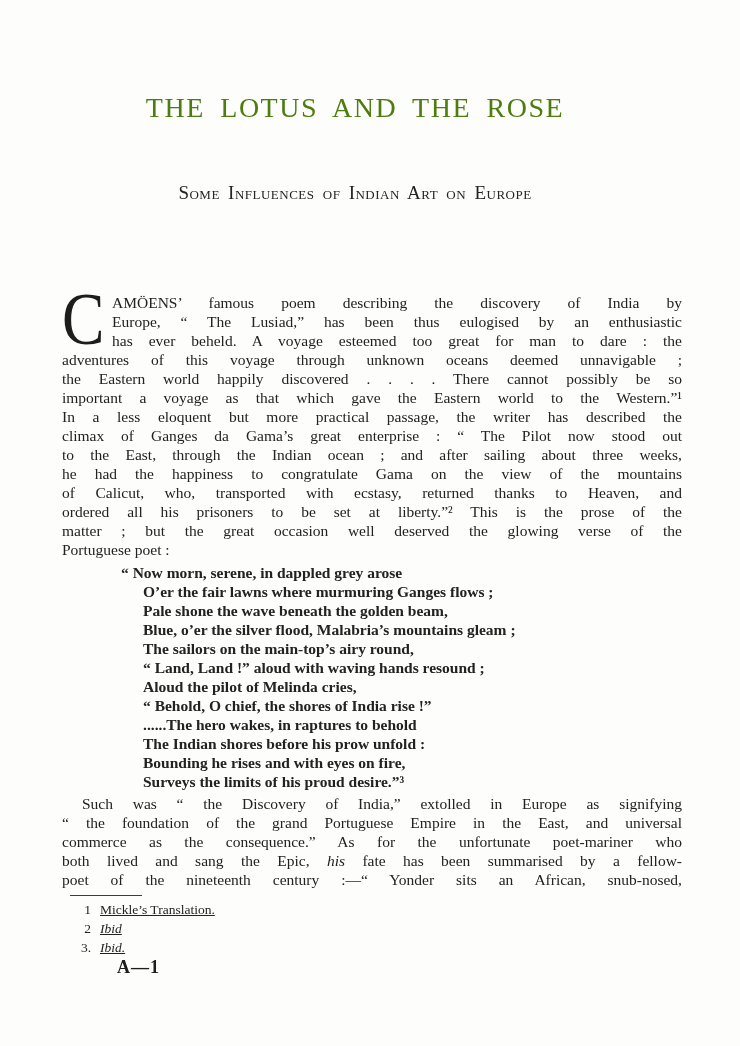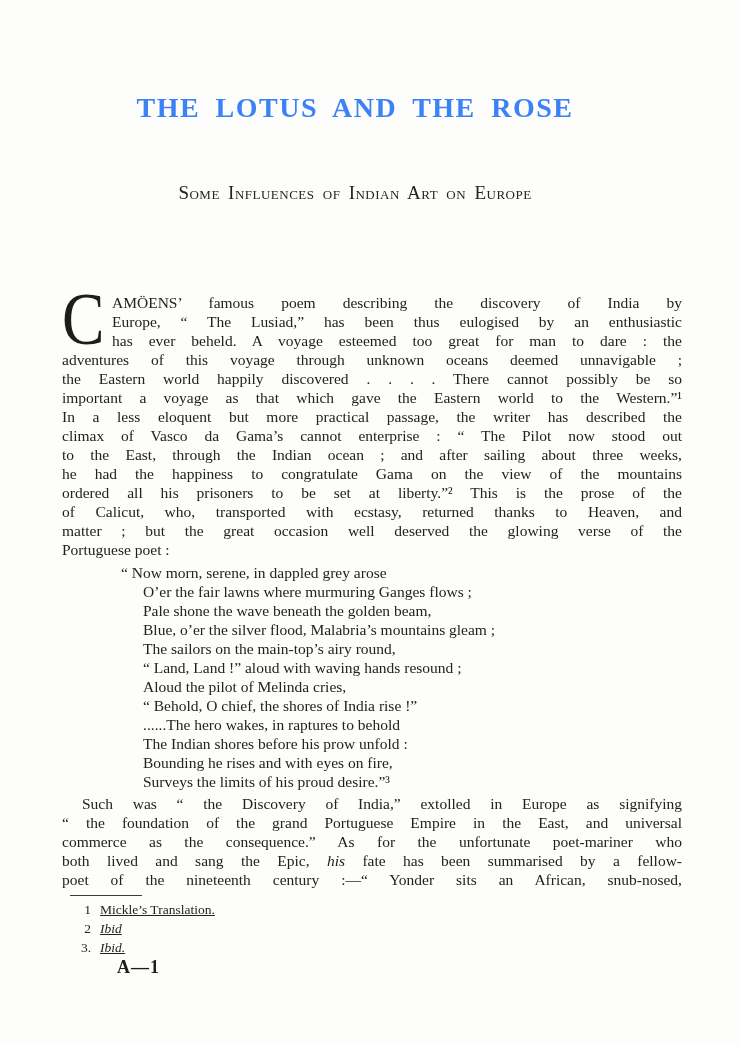--- a/index.html
+++ b/index.html
@@ -21,8 +21,7 @@
     line-height: 32px;
     letter-spacing: 1.5px;
     word-spacing: 7px;
-    color: #3b82f6;
-    font-weight: bold;
+    color: #4d7c0f;
   }
   .subtitle {
     margin-top: 58px;

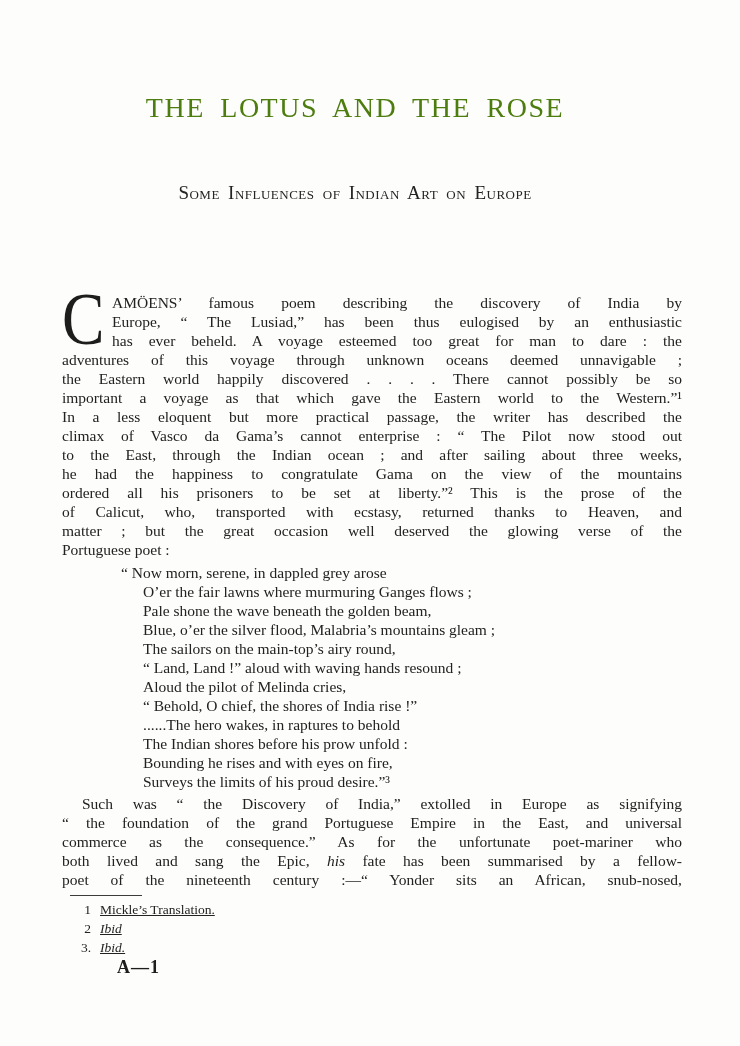--- a/index.html
+++ b/index.html
@@ -113,7 +113,7 @@
         <div class="bl">the Eastern world happily discovered . . . . There cannot possibly be so</div>
         <div class="bl">important a voyage as that which gave the Eastern world to the Western.”¹</div>
         <div class="bl">In a less eloquent but more practical passage, the writer has described the</div>
-        <div class="bl">climax of Vasco da Gama’s cannot enterprise : “ The Pilot now stood out</div>
+        <div class="bl">climax of Ganges da Gama’s great enterprise : “ The Pilot now stood out</div>
         <div class="bl">to the East, through the Indian ocean ; and after sailing about three weeks,</div>
         <div class="bl">he had the happiness to congratulate Gama on the view of the mountains</div>
         <div class="bl">ordered all his prisoners to be set at liberty.”² This is the prose of the</div>

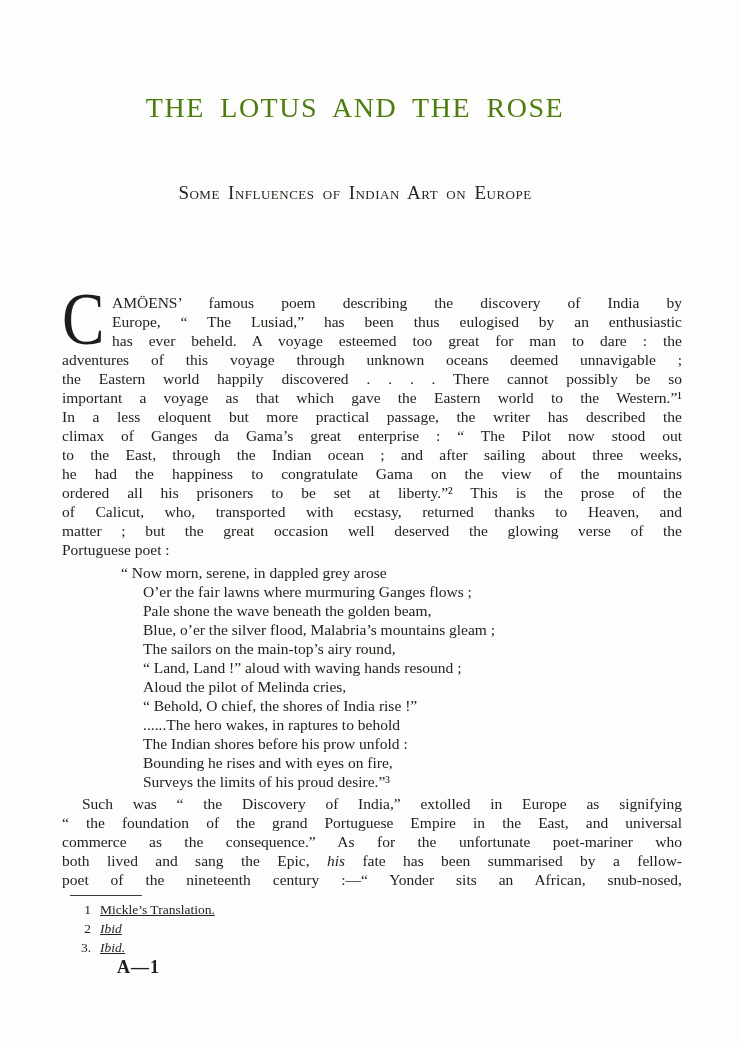--- a/index.html
+++ b/index.html
@@ -116,8 +116,8 @@
         <div class="bl">climax of Ganges da Gama’s great enterprise : “ The Pilot now stood out</div>
         <div class="bl">to the East, through the Indian ocean ; and after sailing about three weeks,</div>
         <div class="bl">he had the happiness to congratulate Gama on the view of the mountains</div>
+        <div class="bl">of Calicut, who, transported with ecstasy, returned thanks to Heaven, and</div>
         <div class="bl">ordered all his prisoners to be set at liberty.”² This is the prose of the</div>
-        <div class="bl">of Calicut, who, transported with ecstasy, returned thanks to Heaven, and</div>
         <div class="bl">matter ; but the great occasion well deserved the glowing verse of the</div>
         <div class="bl">Portuguese poet :</div>
       </div>

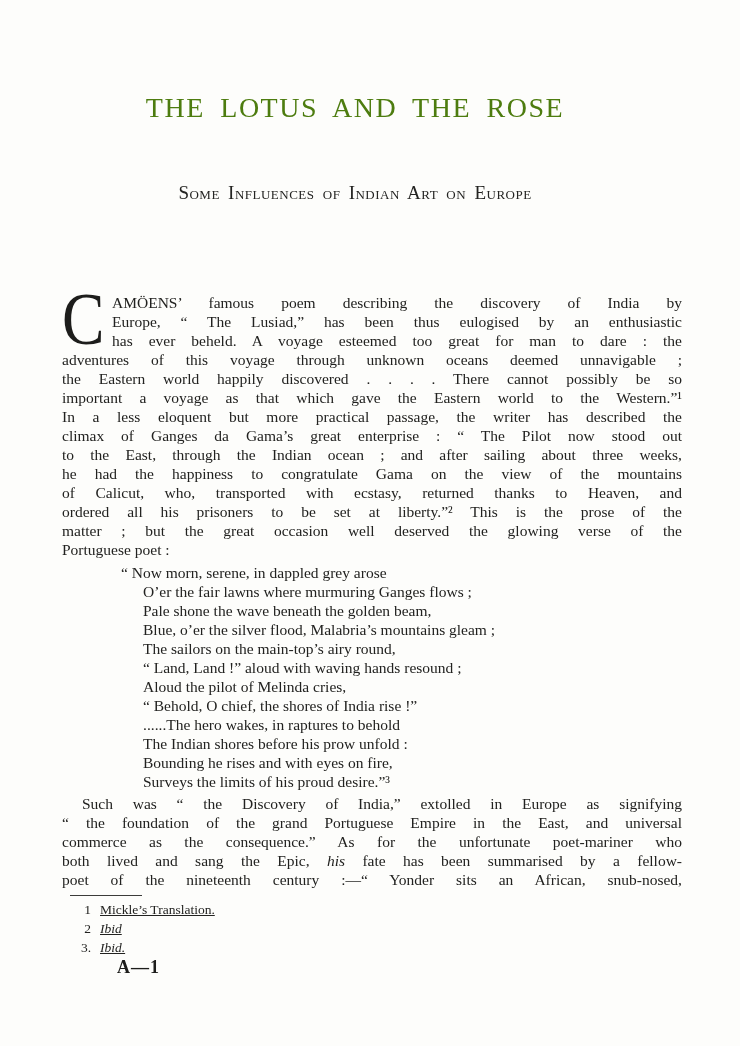--- a/index.html
+++ b/index.html
@@ -60,7 +60,7 @@
     transform: scaleX(0.86);
     transform-origin: 0 50%;
   }
-  .poem { margin-top: 4px; margin-left: 81px; }
+  .poem { margin-top: 4px; margin-left: 81px; font-weight: bold; }
   .poem .pl { text-align: left; }
   .poem .pl:first-child { text-indent: -22px; }
   .para2 { margin-top: 3px; }

